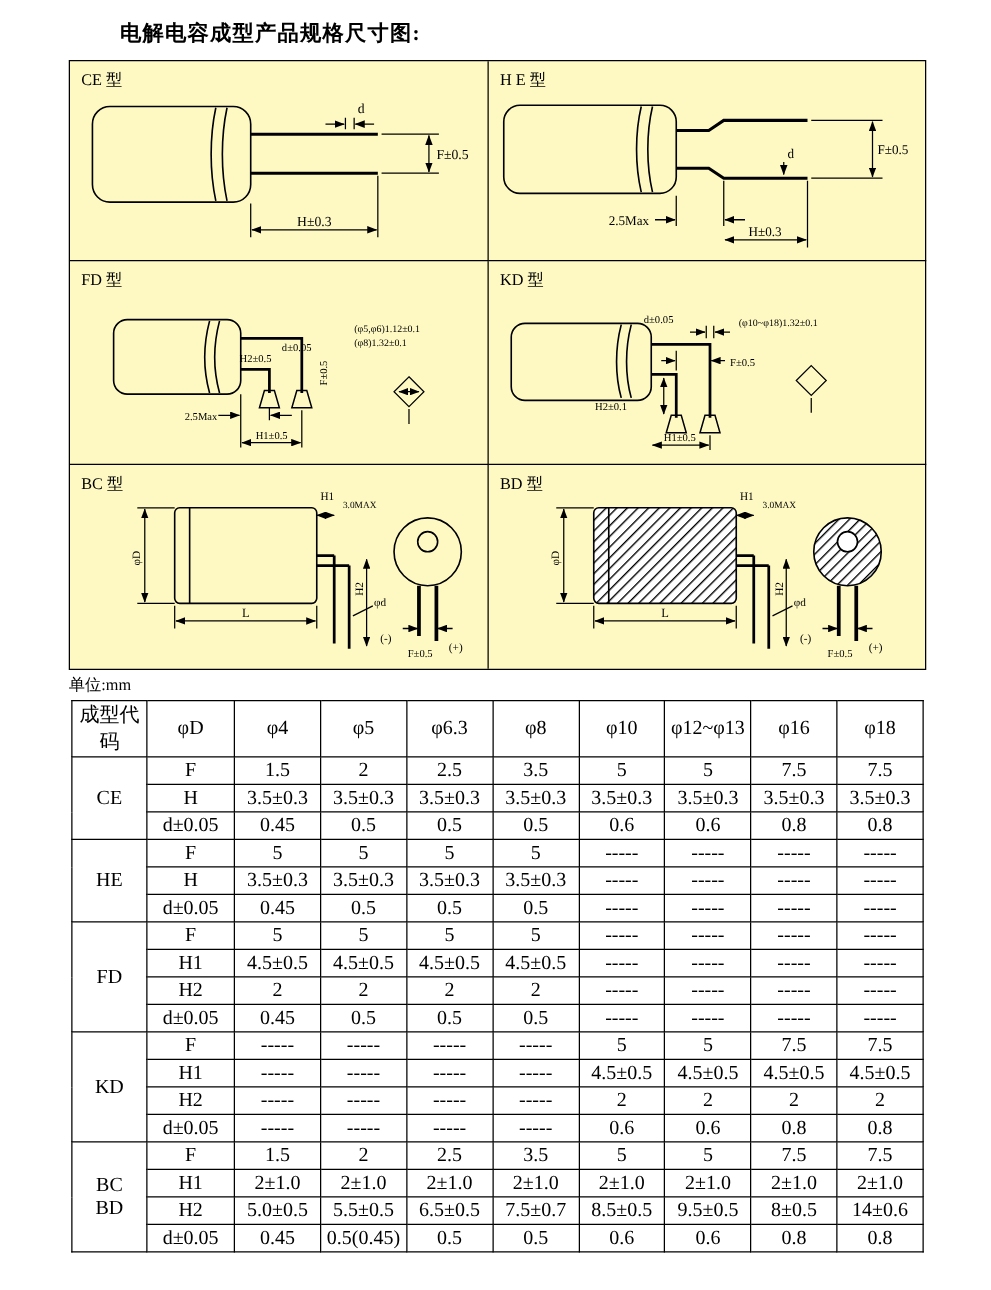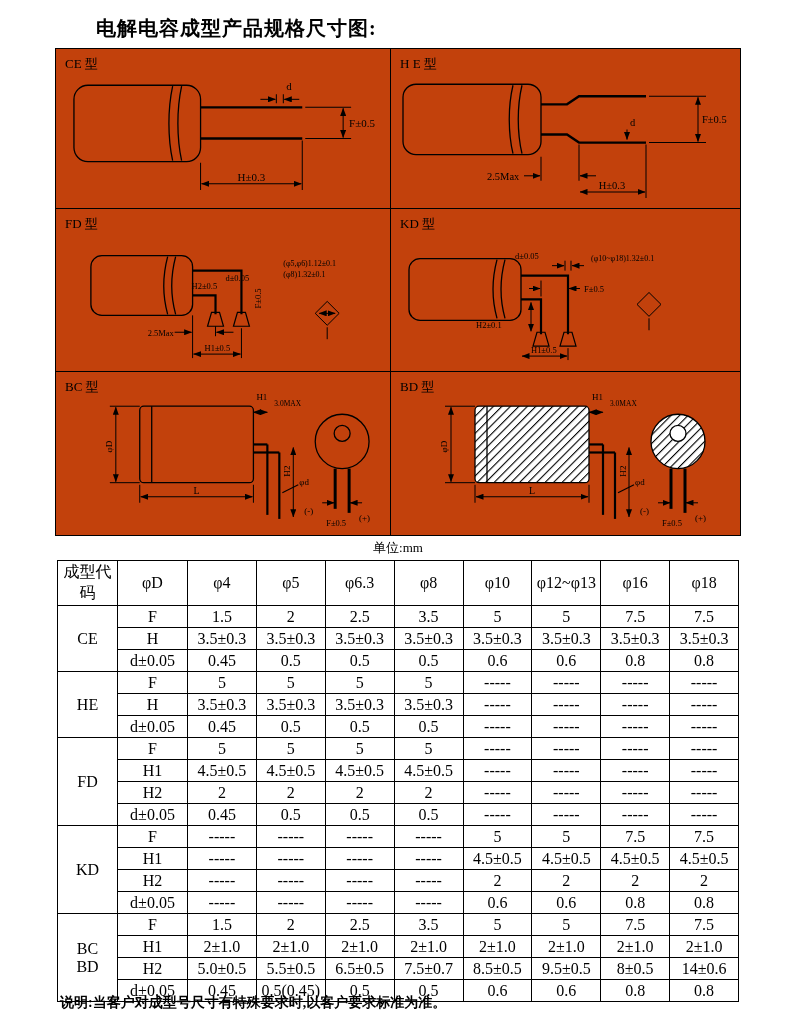--- a/index.html
+++ b/index.html
@@ -6,7 +6,7 @@
   html,body{background:#e8e8e8}
   body{font-family:"Liberation Serif","DejaVu Serif",serif;color:#000}
   .page{position:relative;width:793px;height:1032px;background:#fff;margin:0 auto;overflow:hidden}
-  .title{position:absolute;left:96px;top:15px;font-size:20px;font-weight:bold;letter-spacing:1px}
+  .title{position:absolute;left:96px;top:15px;font-size:17px;font-weight:bold;letter-spacing:1px}
   .grid{position:absolute;left:55px;top:48px;width:686px;height:488px;display:grid;
         grid-template-columns:335px 350px;grid-template-rows:160px 163px 163px;border:1px solid #000;background:#c2410c}
   .cell{position:relative;border-right:1px solid #000;border-bottom:1px solid #000}

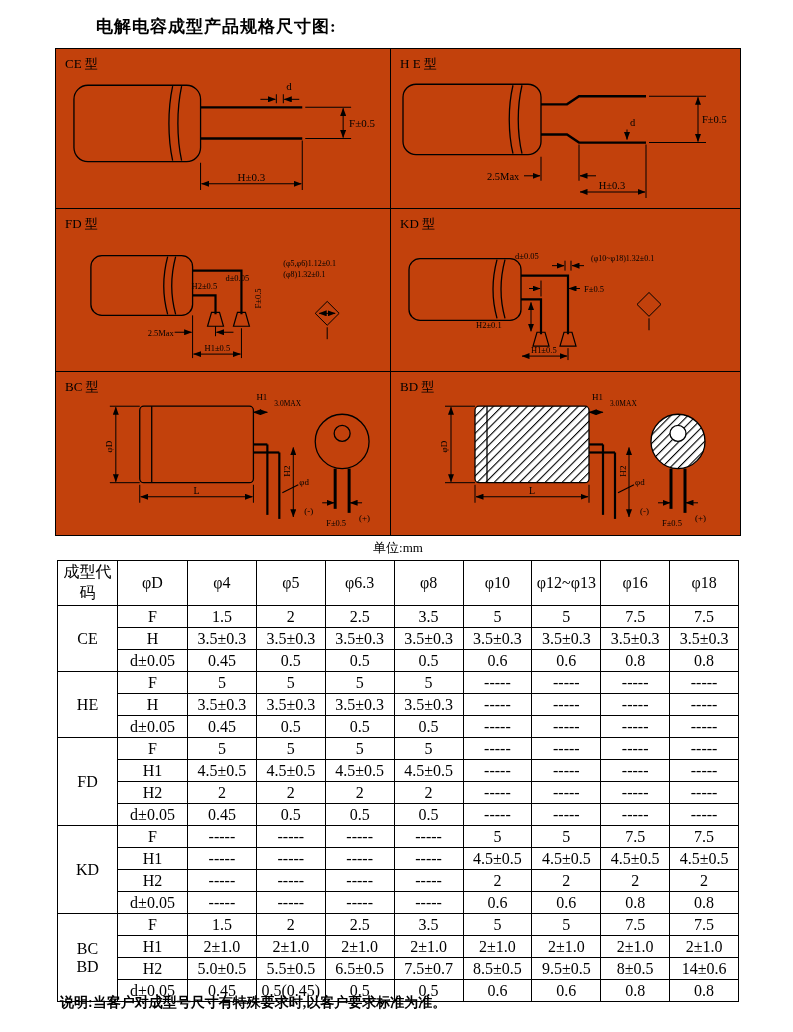--- a/index.html
+++ b/index.html
@@ -8,7 +8,7 @@
   .page{position:relative;width:793px;height:1032px;background:#fff;margin:0 auto;overflow:hidden}
   .title{position:absolute;left:96px;top:15px;font-size:17px;font-weight:bold;letter-spacing:1px}
   .grid{position:absolute;left:55px;top:48px;width:686px;height:488px;display:grid;
-        grid-template-columns:335px 350px;grid-template-rows:160px 163px 163px;border:1px solid #000;background:#c2410c}
+        grid-template-columns:335px 350px;grid-template-rows:160px 163px 163px;border:1px solid #000;background:#fef9c3}
   .cell{position:relative;border-right:1px solid #000;border-bottom:1px solid #000}
   .cell.last-col{border-right:none}
   .cell.last-row{border-bottom:none}

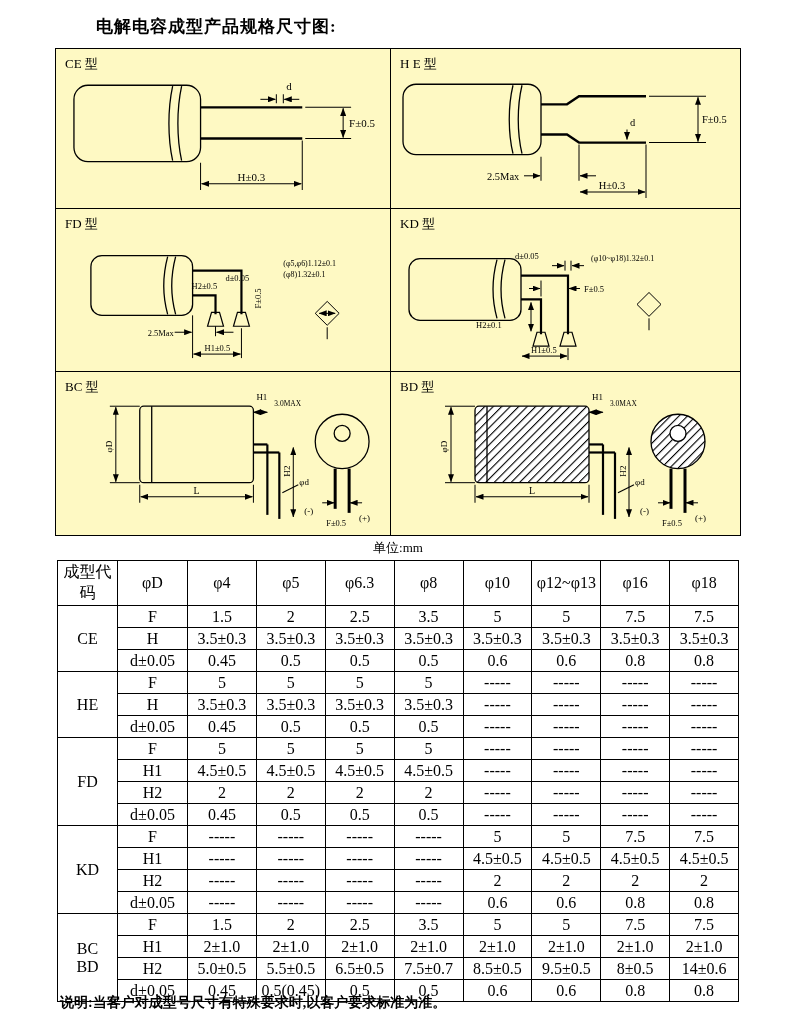--- a/index.html
+++ b/index.html
@@ -14,7 +14,7 @@
   .cell.last-row{border-bottom:none}
   .cell svg{position:absolute;left:0;top:0;width:100%;height:100%}
   .panel-title{position:absolute;left:9px;top:6px;font-size:13px;z-index:2}
-  .unit{position:absolute;top:539px;left:55px;width:686px;text-align:center;font-size:13px}
+  .unit{position:absolute;top:539px;left:55px;width:686px;text-align:left;font-size:13px}
   table.spec{position:absolute;left:57px;top:560px;width:682px;border-collapse:collapse;
              font-size:16px;table-layout:fixed;background:#fff}
   .spec th,.spec td{border:1px solid #000;text-align:center;vertical-align:middle;height:22px;

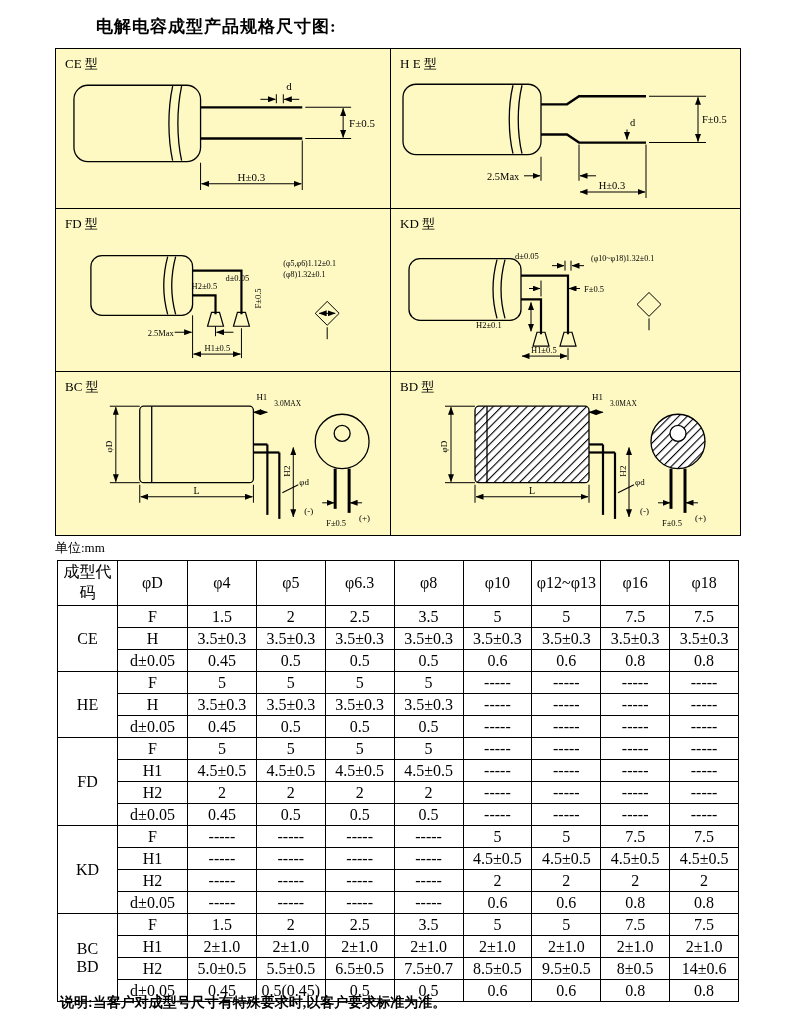--- a/index.html
+++ b/index.html
@@ -549,7 +549,6 @@
       </tbody>
   </table>
 
-  <div class="footer">说明:当客户对成型号尺寸有特殊要求时,以客户要求标准为准。</div>
 
 </div>
 

